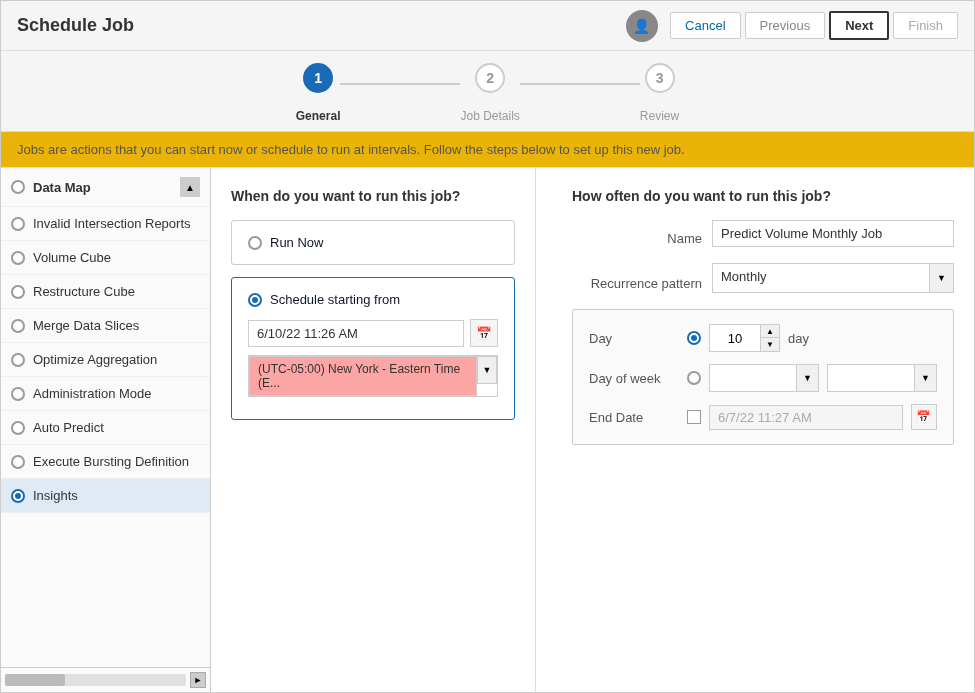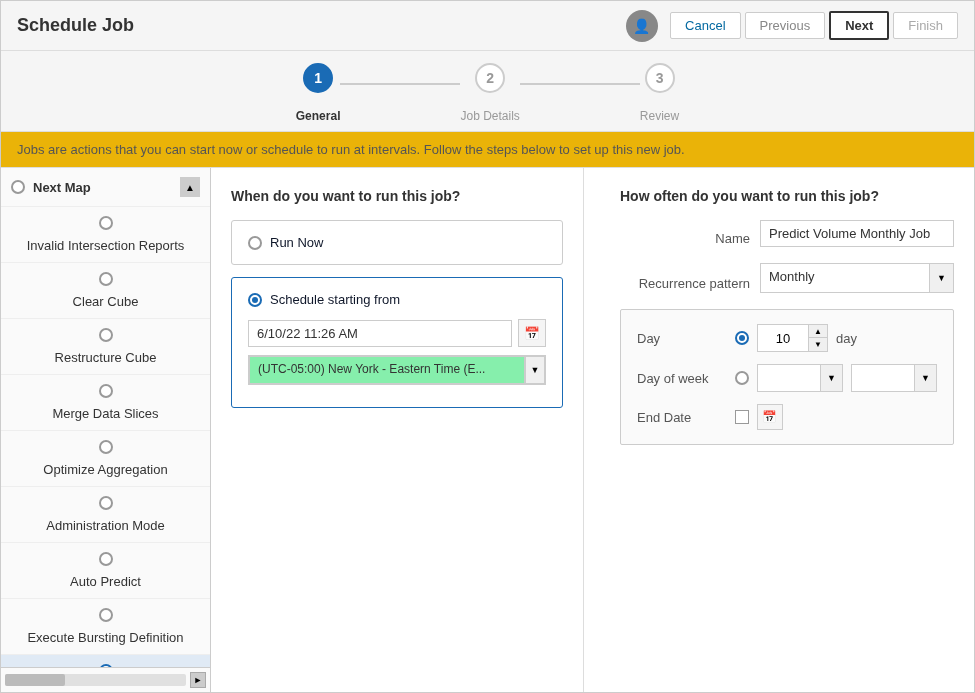--- a/index.html
+++ b/index.html
@@ -556,7 +556,7 @@
         <div class="sidebar-header-item">
           <div style="display:flex;align-items:center;gap:8px;">
             <div class="radio-dot"></div>
-            <span>Next Map</span>
+            <span>Data Map</span>
           </div>
           <button class="collapse-btn">▲</button>
         </div>

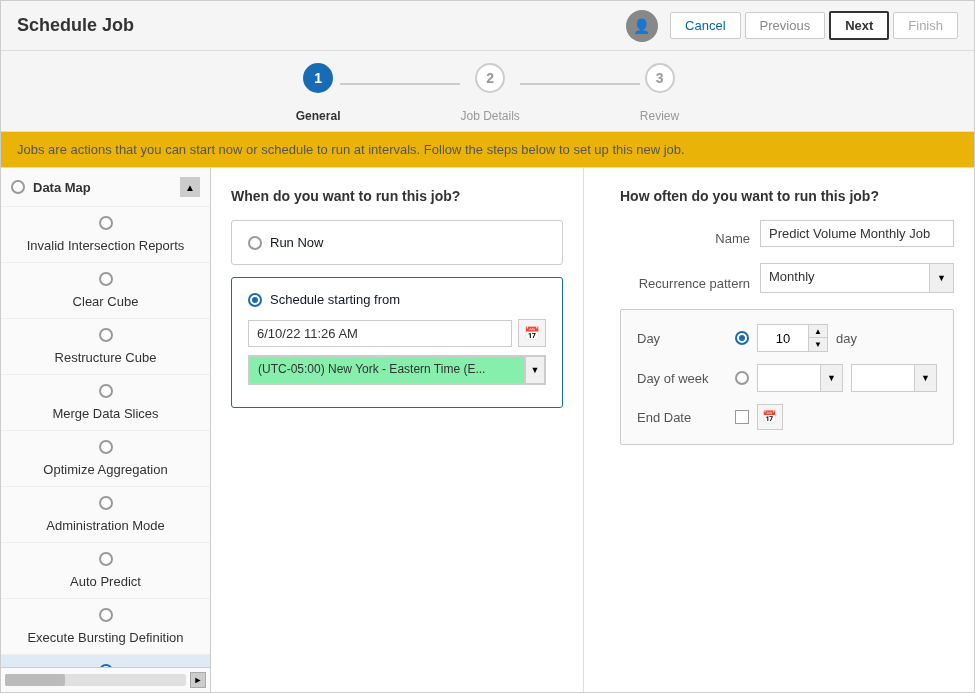--- a/index.html
+++ b/index.html
@@ -148,7 +148,6 @@
       font-size: 13px;
       gap: 8px;
       border-bottom: 1px solid #eee;
-      flex-direction: column;
     }
     .sidebar-item.selected { background: #e0eaf5; }
     .radio-dot {

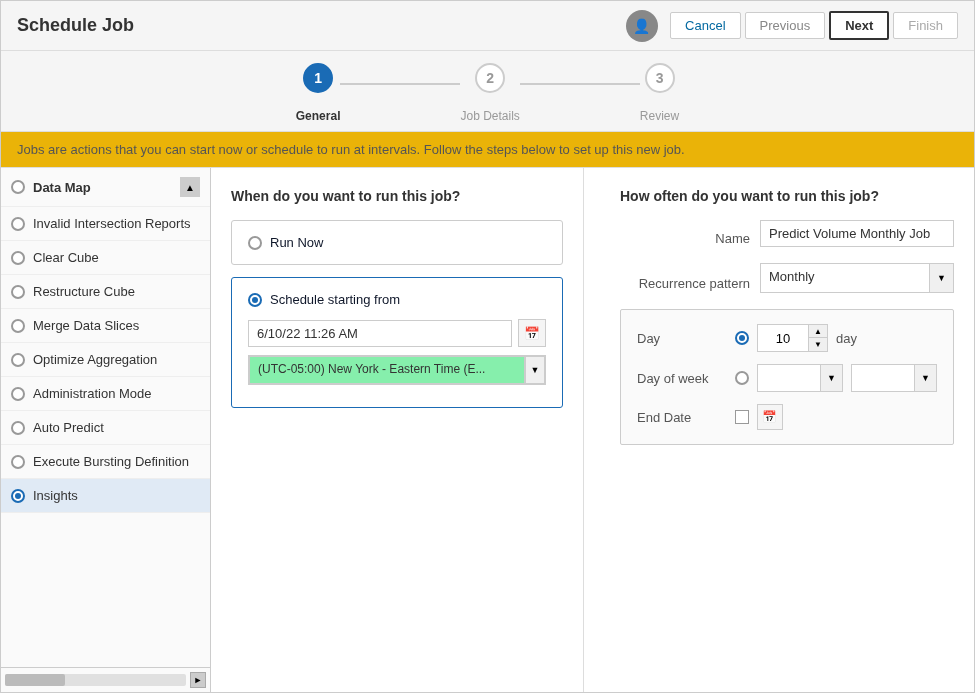--- a/index.html
+++ b/index.html
@@ -566,7 +566,7 @@
         </div>
         <div class="sidebar-item">
           <div class="radio-dot"></div>
-          <span>Clear Cube</span>
+          <span>Volume Cube</span>
         </div>
         <div class="sidebar-item">
           <div class="radio-dot"></div>

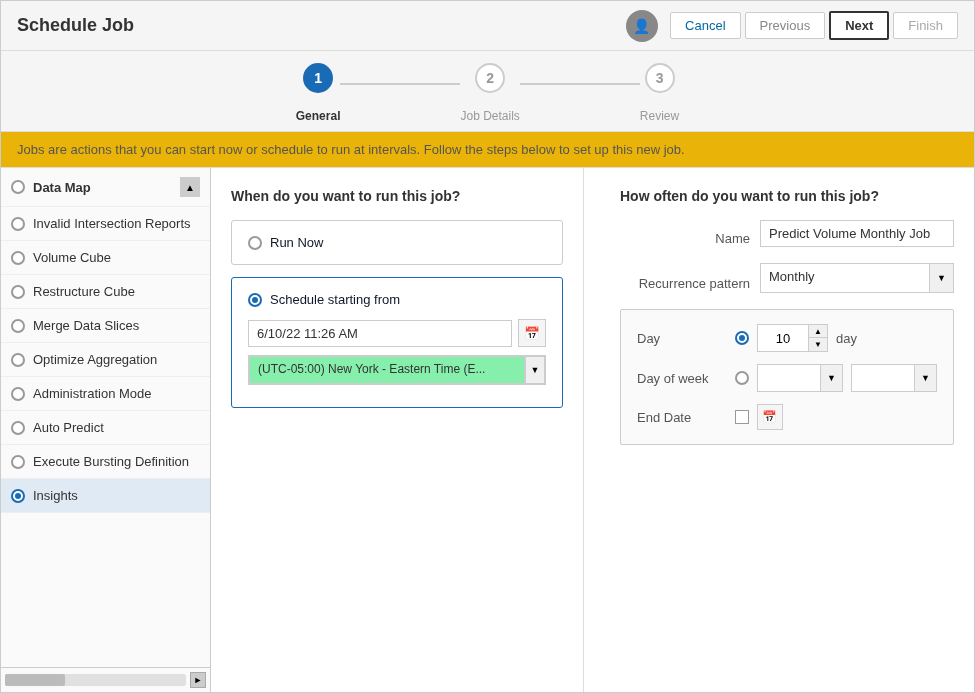--- a/index.html
+++ b/index.html
@@ -325,7 +325,7 @@
       padding: 5px 8px;
       font-size: 12px;
       color: #333;
-      background: #86efac;
+      background: #fca5a5;
     }
     .dropdown-arrow {
       width: 20px;

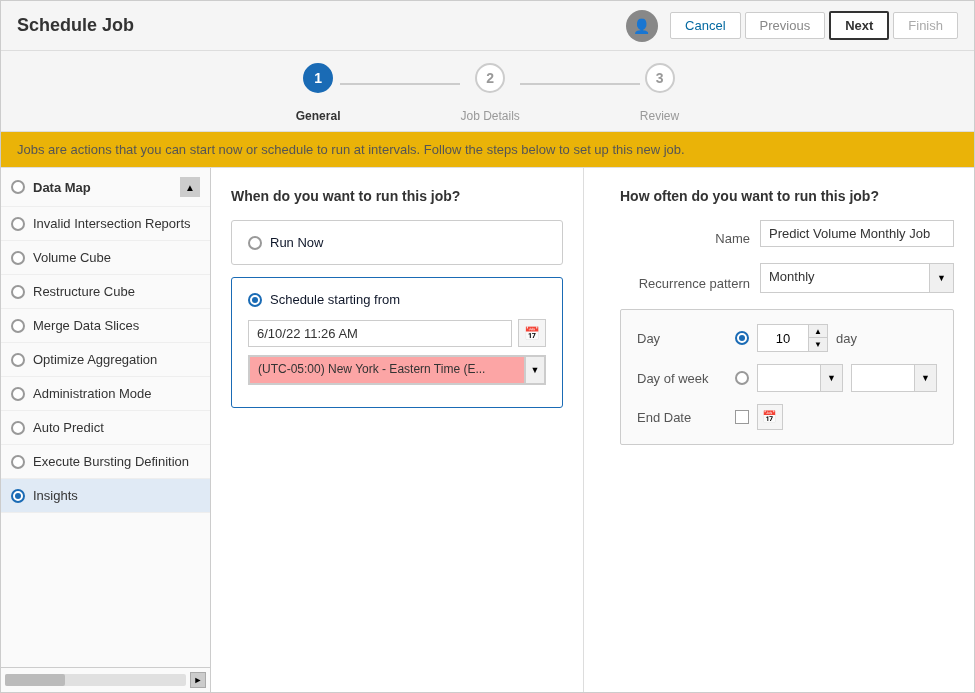--- a/index.html
+++ b/index.html
@@ -685,6 +685,7 @@
           <div class="end-date-row">
             <span class="end-date-label">End Date</span>
             <div class="checkbox"></div>
+            <input class="end-date-input" type="text" value="6/7/22 11:27 AM" style="">
             <button class="end-cal-btn">📅</button>
           </div>
 

